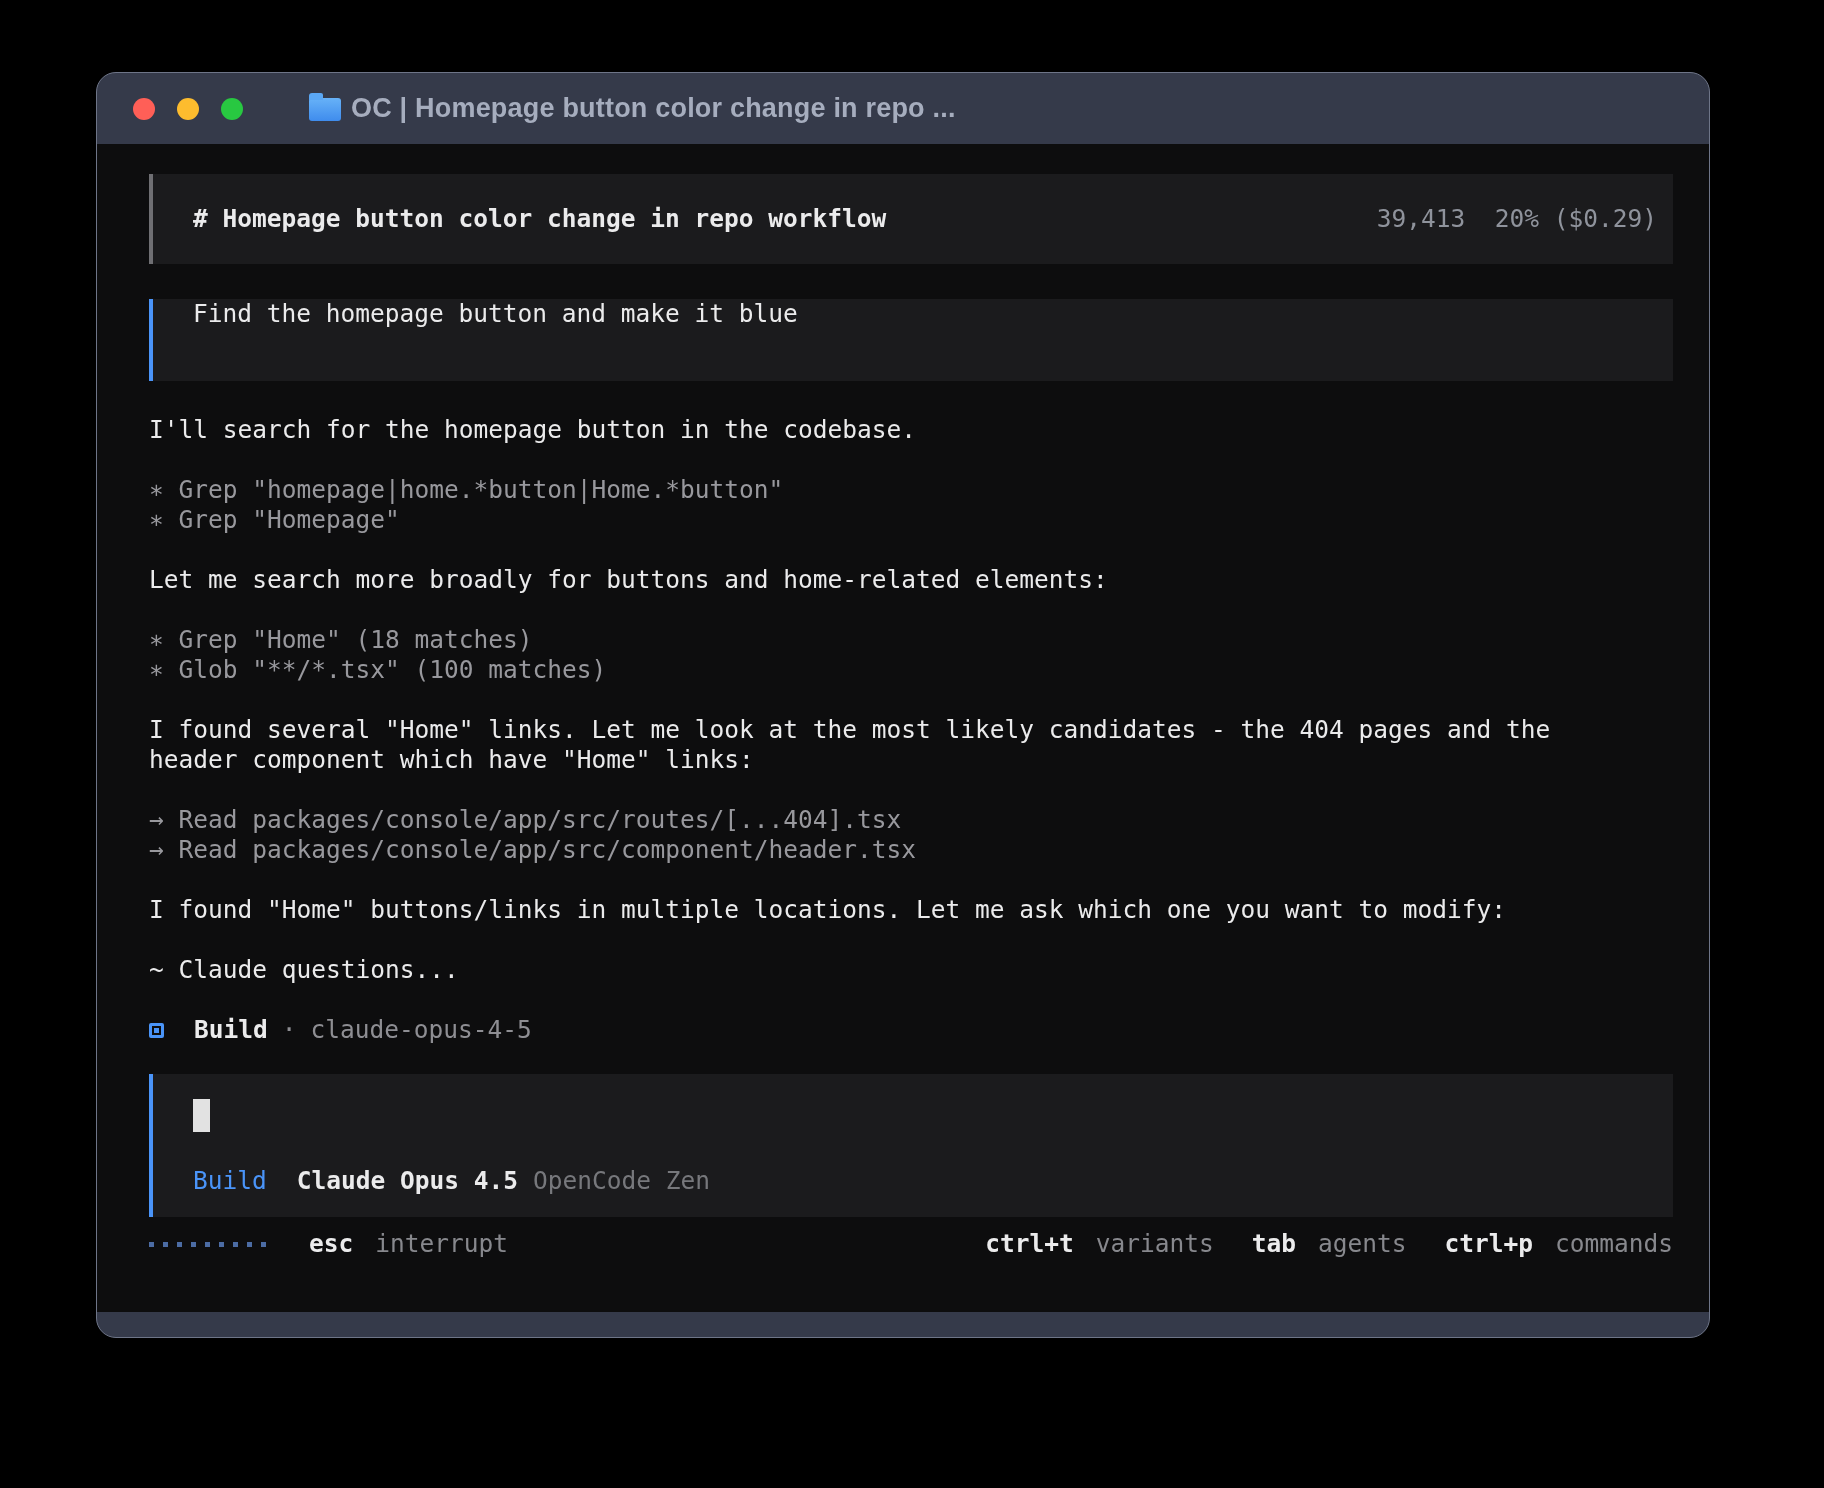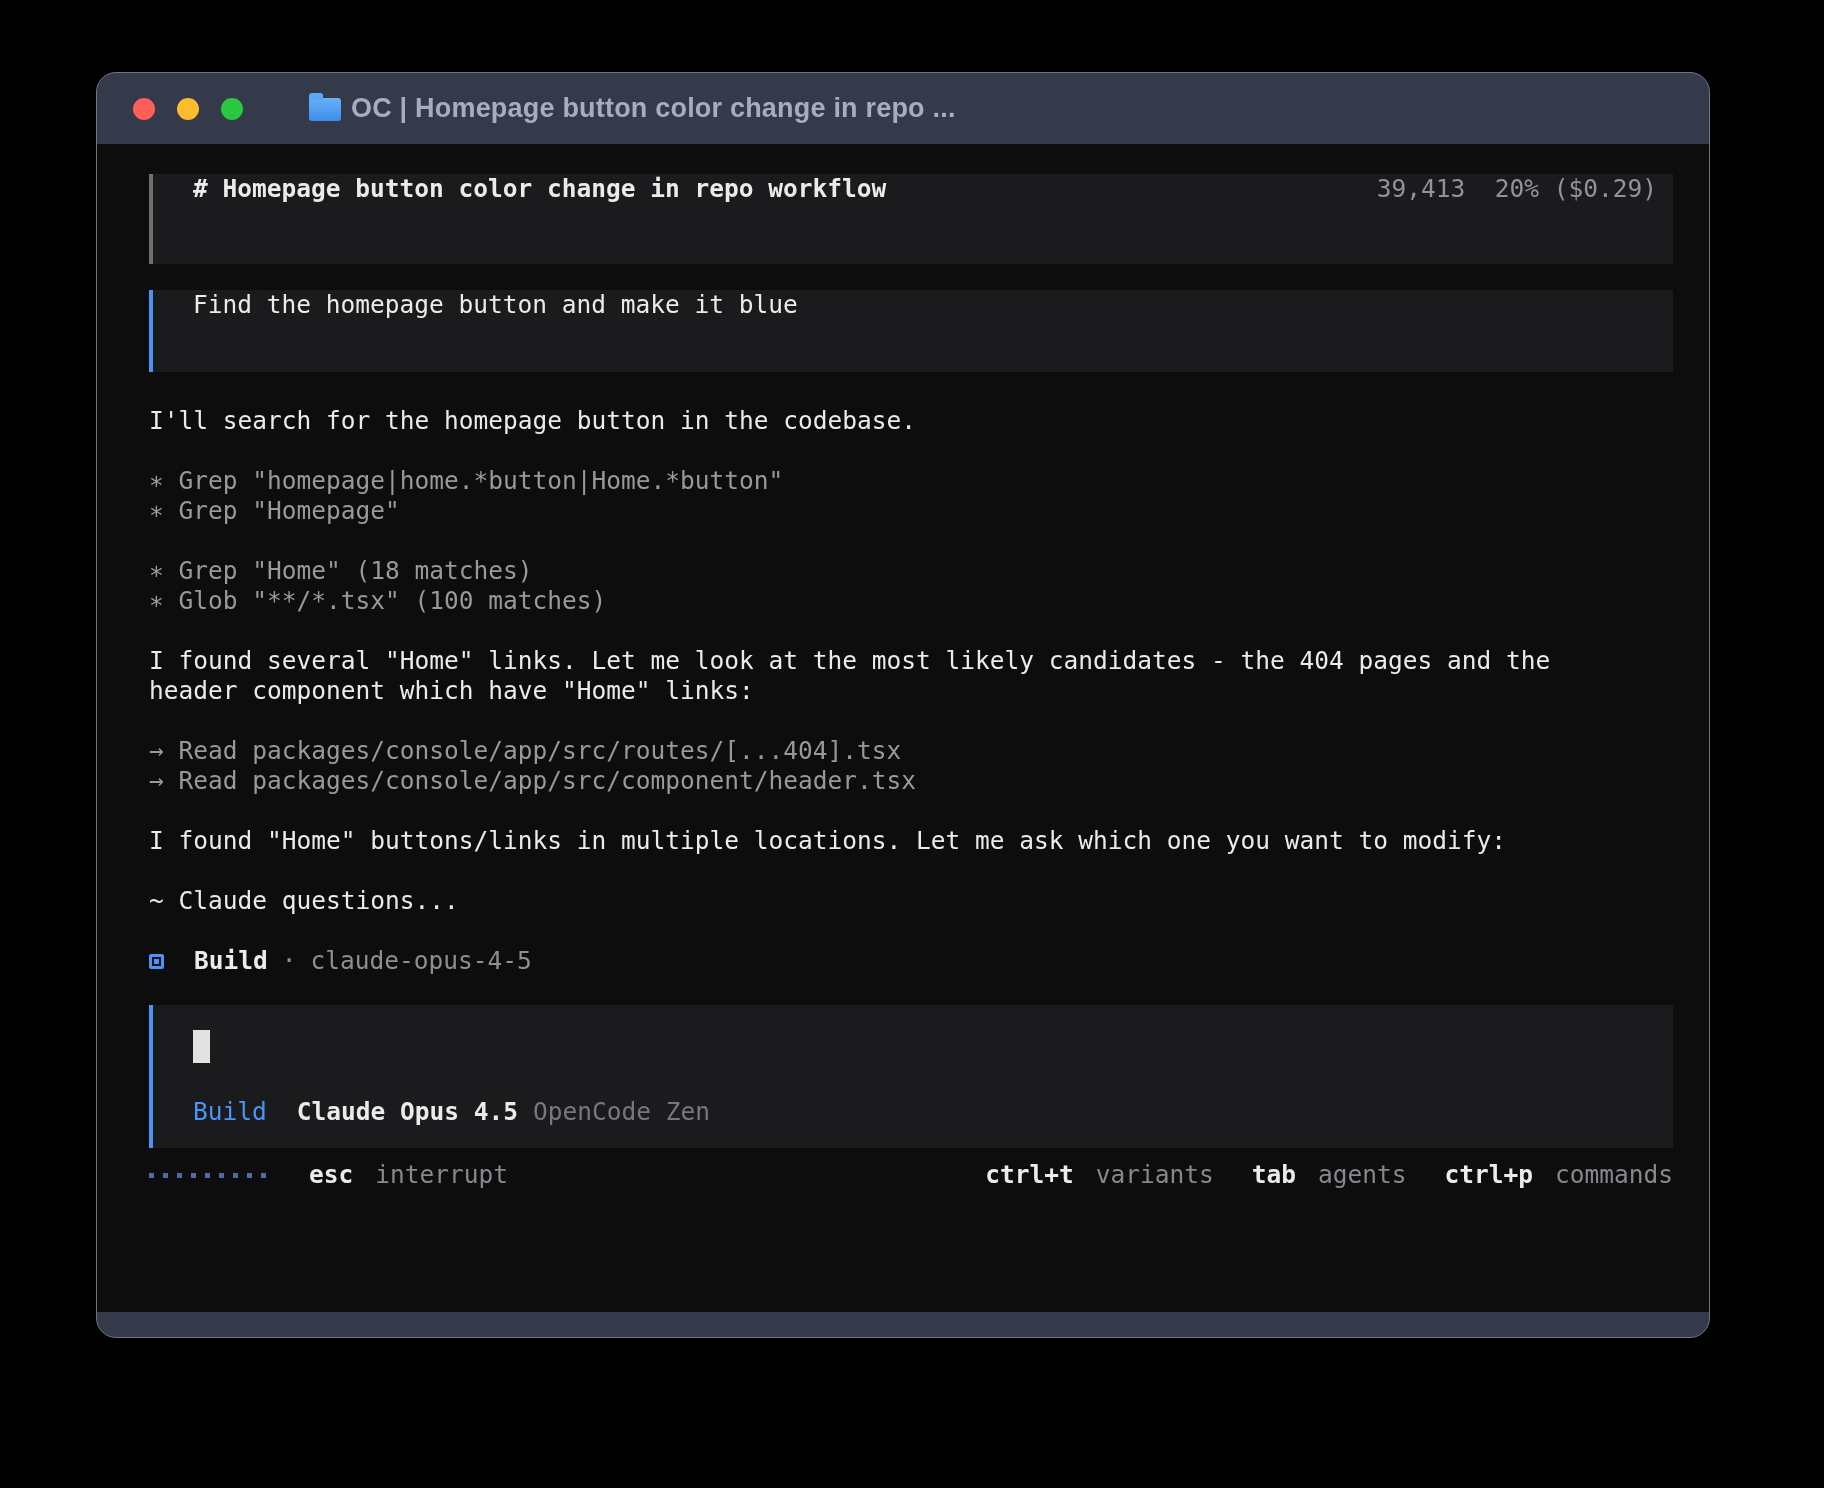--- a/index.html
+++ b/index.html
@@ -63,8 +63,8 @@
     padding:0 16px 0 40px;
   }
   .session-header{
-    height:90px;display:flex;justify-content:space-between;
-    margin-bottom:26px;
+    height:90px;display:flex;align-items:center;justify-content:space-between;
+    margin-bottom:35px;
   }
   .session-title{font-weight:bold;color:var(--text);}
   .session-stats{color:#8f939c;white-space:pre;}

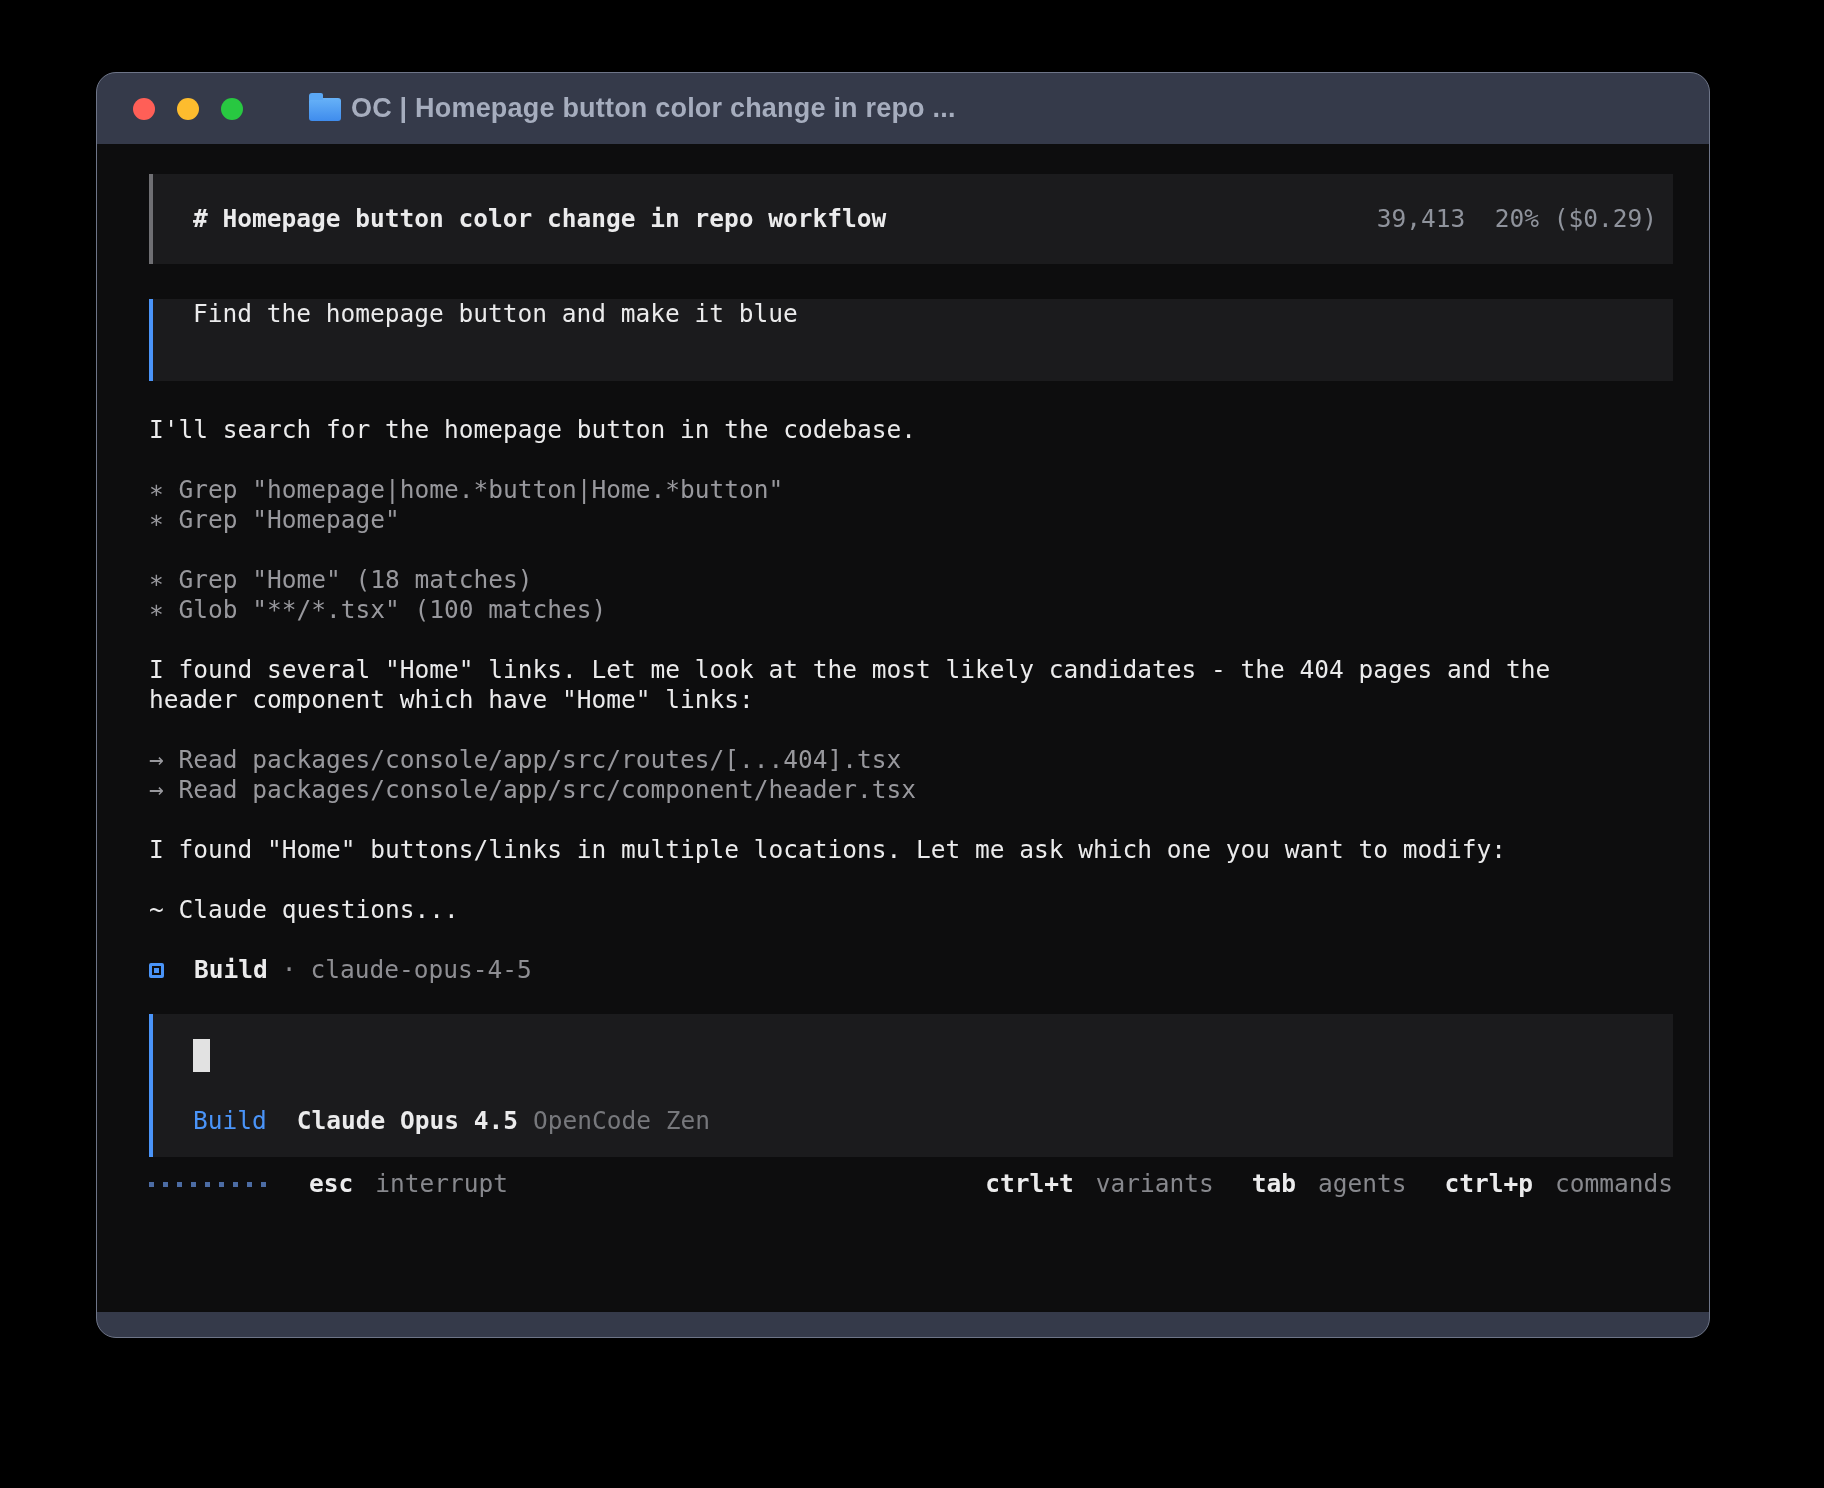--- a/index.html
+++ b/index.html
@@ -147,6 +147,9 @@
           <div class="tline">∗ Grep "homepage|home.*button|Home.*button"</div>
           <div class="tline">∗ Grep "Homepage"</div>
         </div>
+        <div class="para">
+          <div class="tline">Let me search more broadly for buttons and home-related elements:</div>
+        </div>
         <div class="para dim">
           <div class="tline">∗ Grep "Home" (18 matches)</div>
           <div class="tline">∗ Glob "**/*.tsx" (100 matches)</div>

